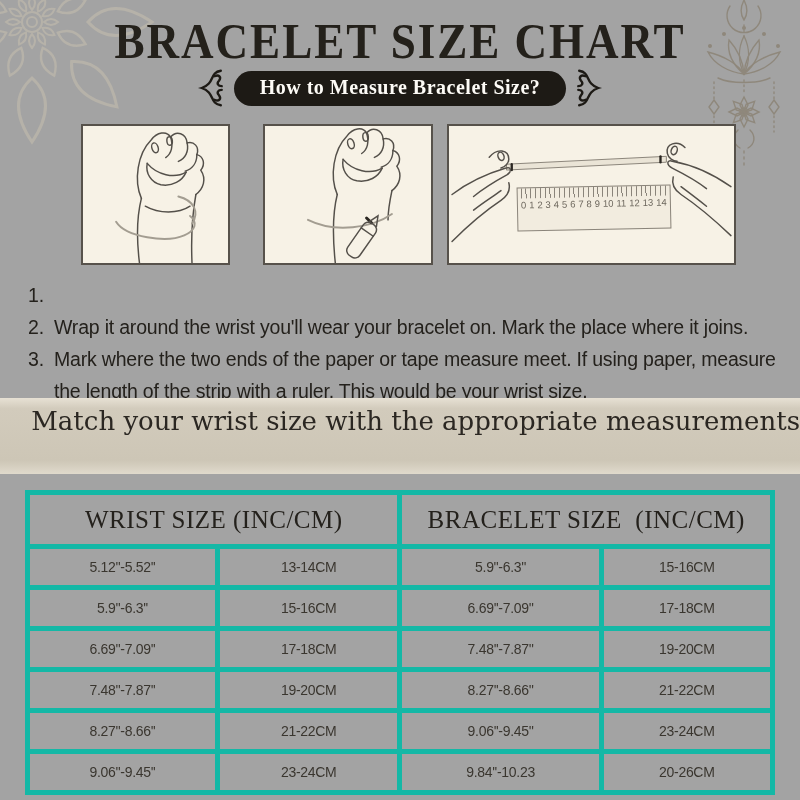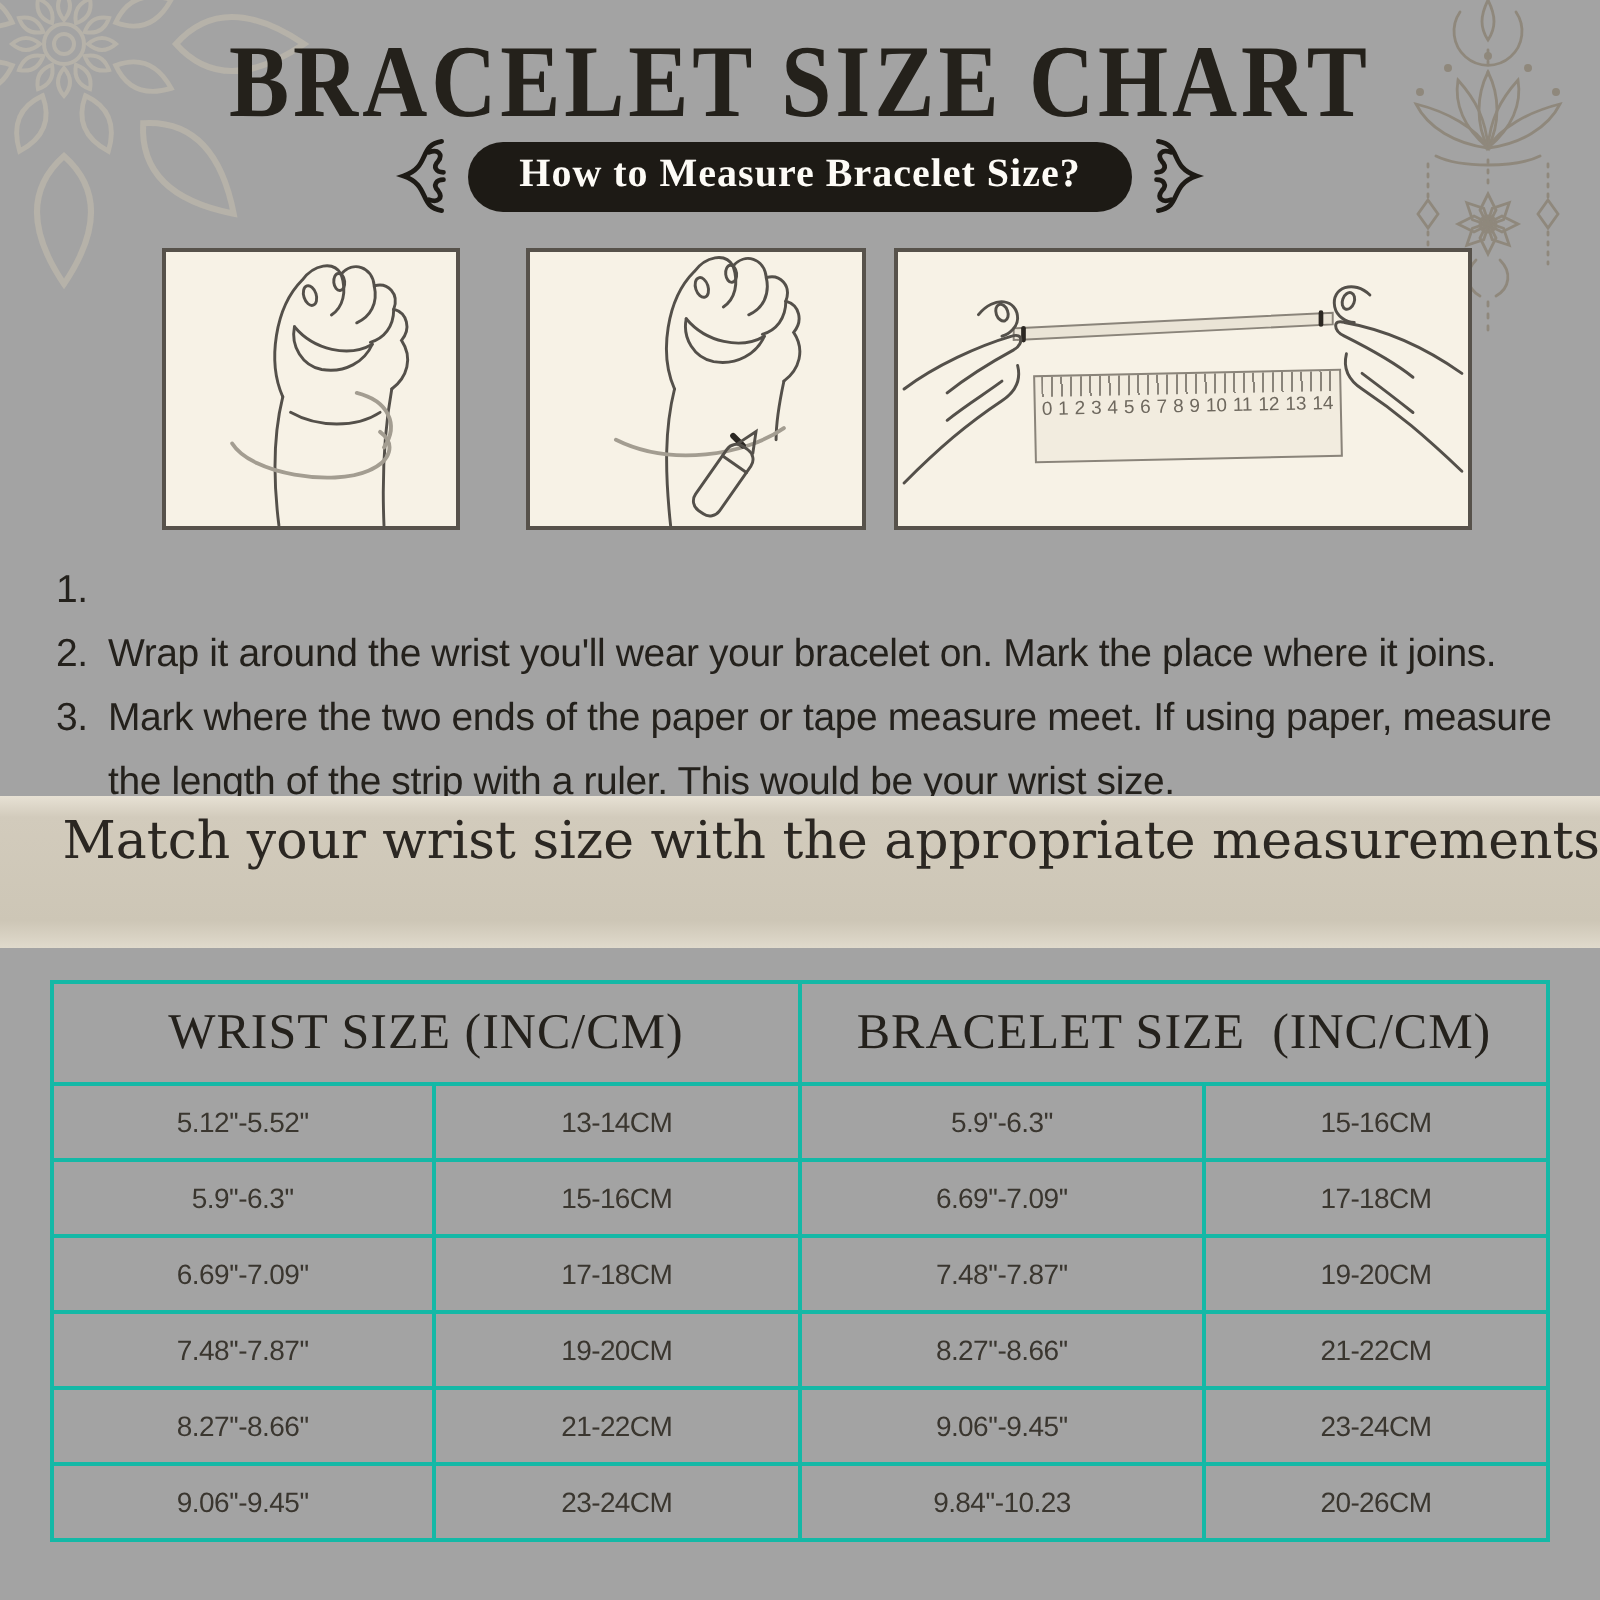--- a/index.html
+++ b/index.html
@@ -63,7 +63,7 @@
     table-layout:fixed;
   }
   .size-table th,.size-table td{
-    border:2px solid #14b8a6;text-align:center;vertical-align:middle;padding:0;
+    border:5px solid #14b8a6;text-align:center;vertical-align:middle;padding:0;
   }
   .size-table th{
     height:49px;font-family:"Liberation Serif",serif;font-weight:400;

